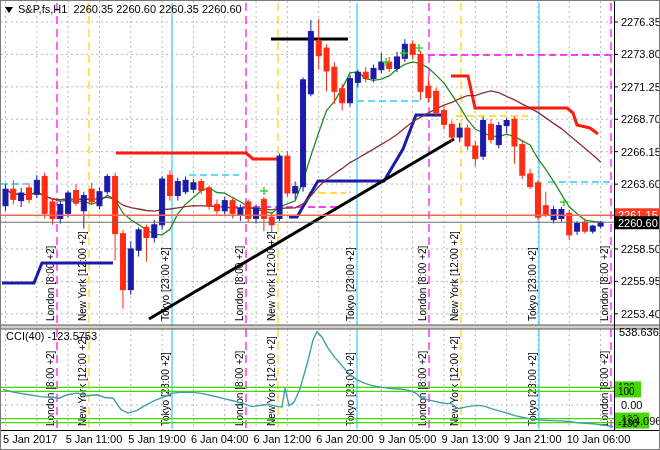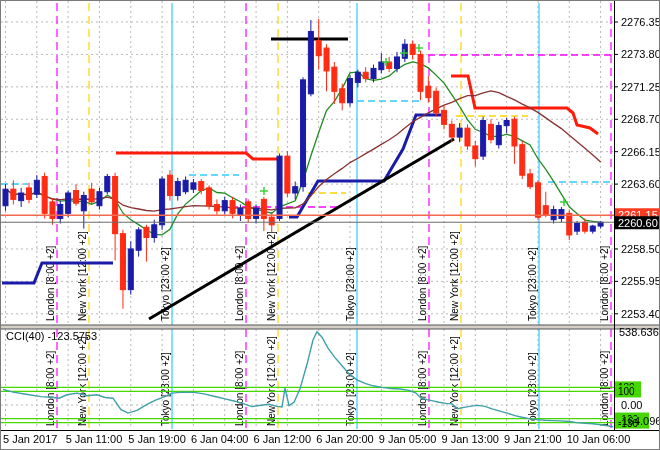--- a/index.html
+++ b/index.html
@@ -15,6 +15,7 @@
 <body>
 
 <div id="stage">
+  <div class="ohlc-title"><span class="tri"></span><span>S&amp;P,fs,H1  2260.35 2260.60 2260.35 2260.60</span></div>
   <div class="cci-title">CCI(40) -123.5753</div>
   <svg id="cv" width="660" height="450">
       <defs>

